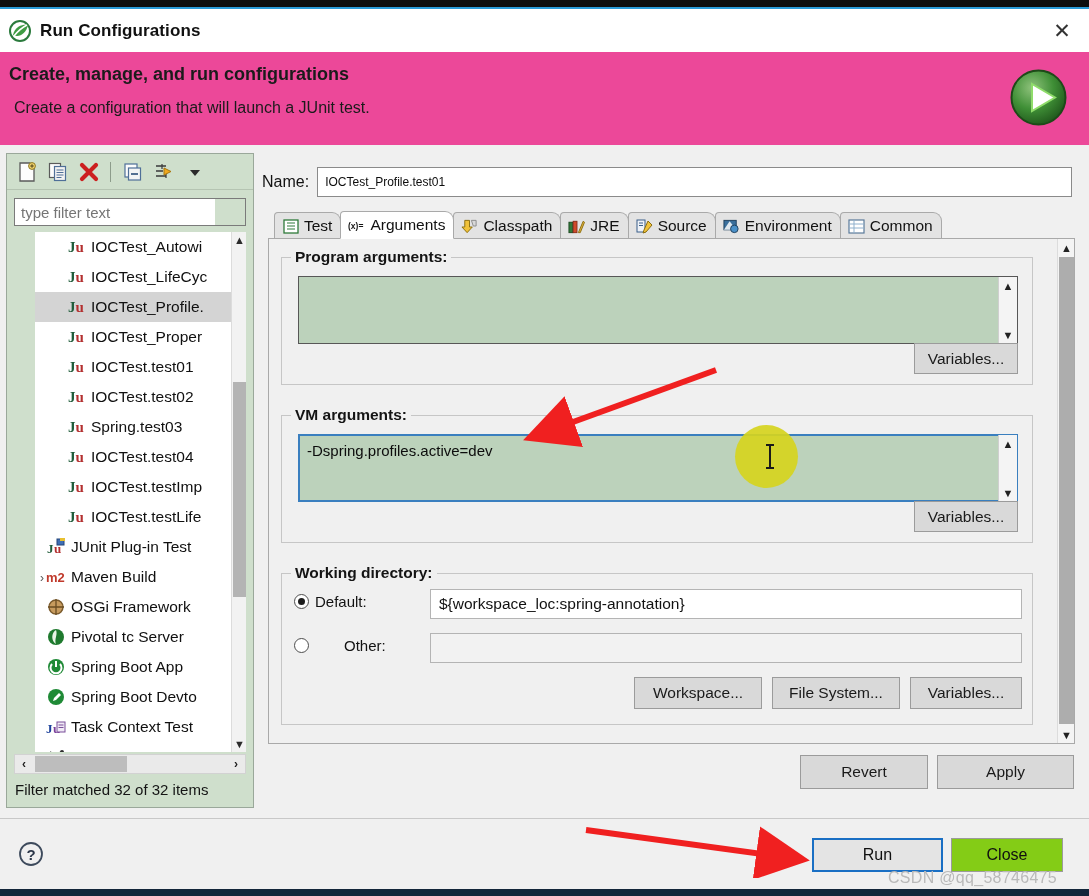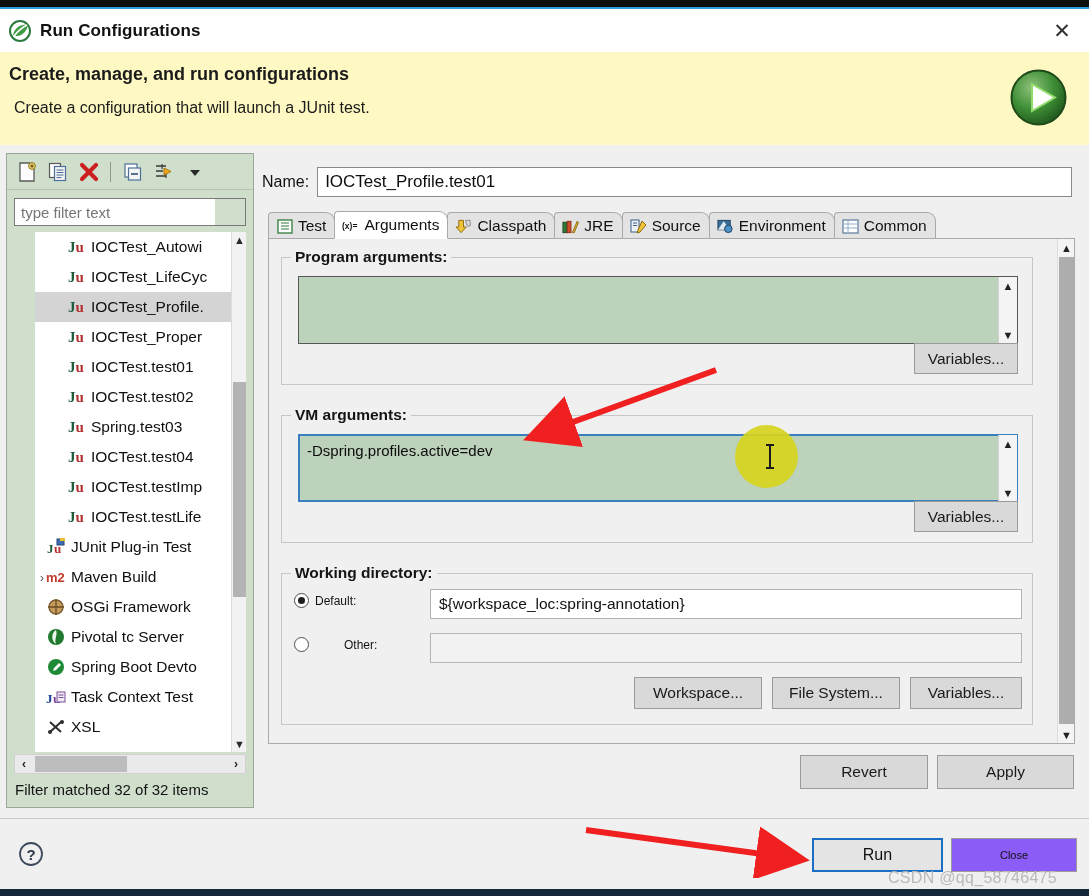--- a/index.html
+++ b/index.html
@@ -51,7 +51,7 @@
   
   .header {
     position: absolute; left: 0; top: 52px; width: 1089px; height: 96px;
-    background: #fef9c3;
+    background: #ec4899;
     border-bottom: 1px solid #9aa89a;
     padding-left: 14px;
   }

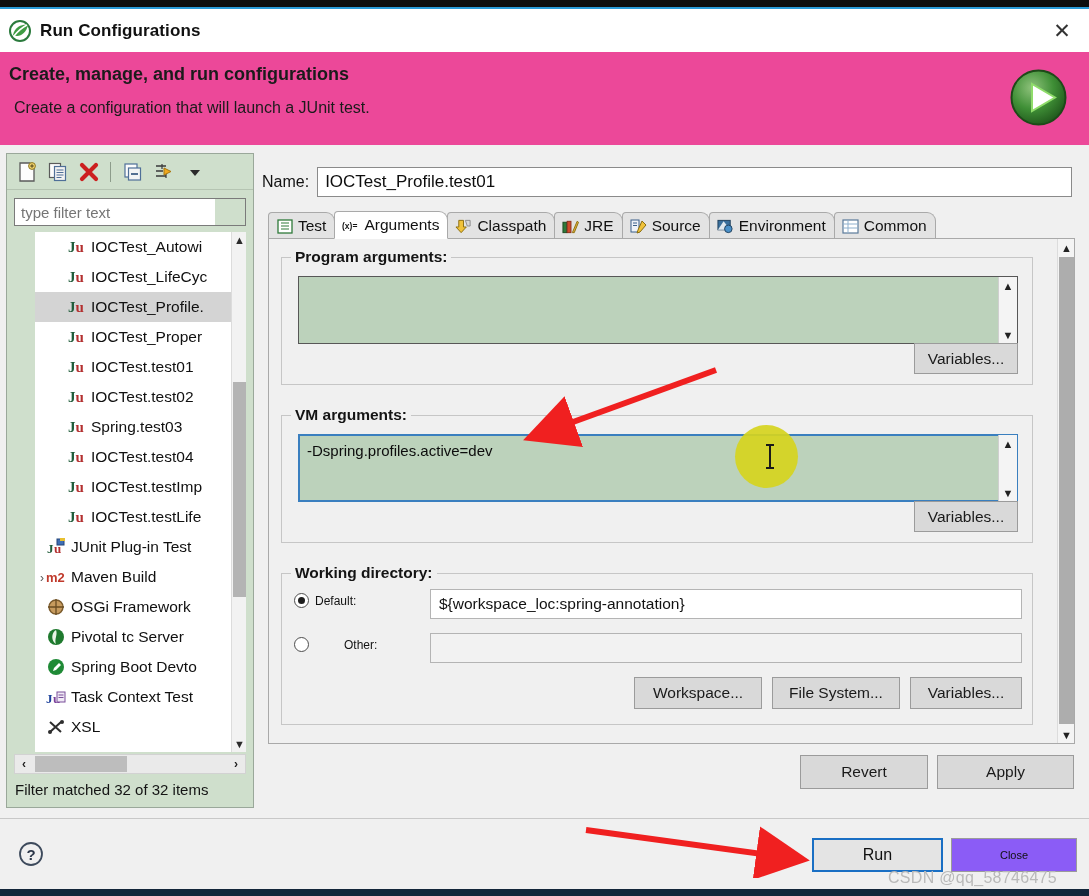--- a/index.html
+++ b/index.html
@@ -188,7 +188,7 @@
   .name-input {
     flex: 1; height: 30px;
     border: 1px solid #8a8a8a; background: #fff;
-    font-size: 17px; color: #0d0d0d; padding: 0 7px;
+    font-size: 12px; color: #0d0d0d; padding: 0 7px;
     font-family: "Liberation Sans", sans-serif; outline: none;
   }
 

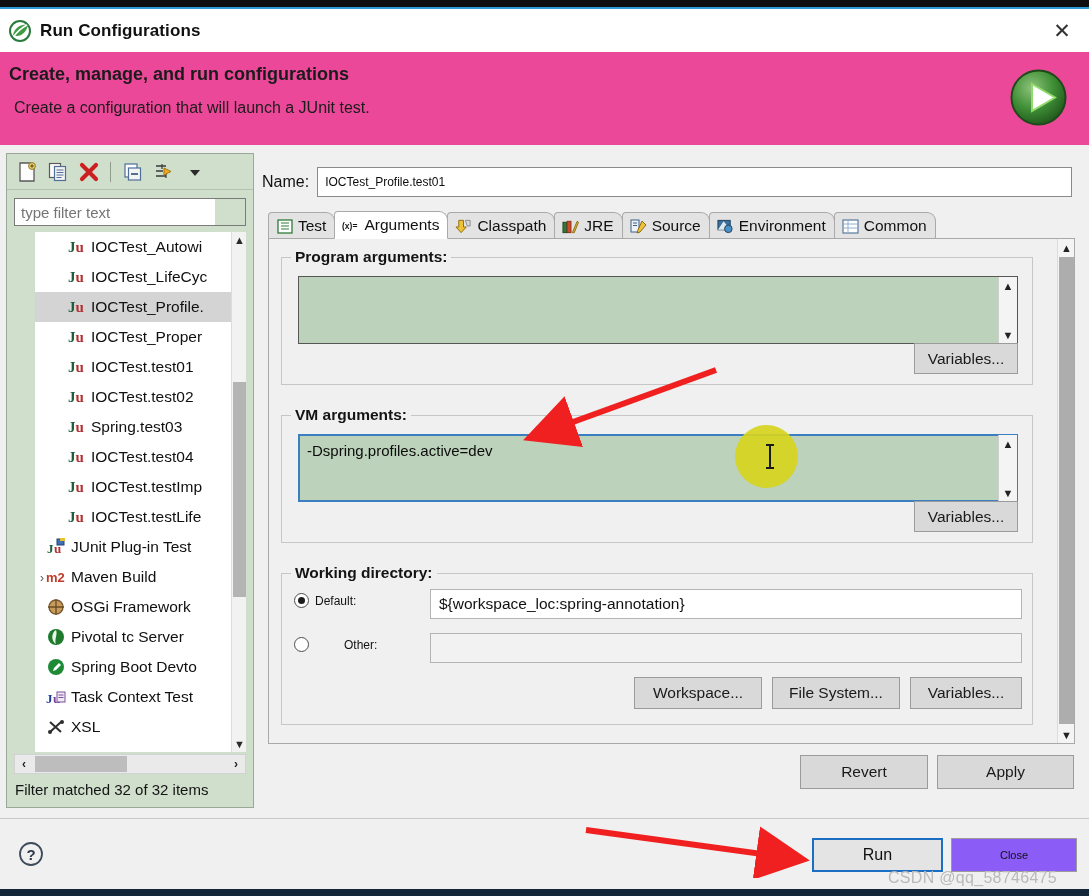--- a/index.html
+++ b/index.html
@@ -194,7 +194,7 @@
 
   
   .tabs {
-    position: absolute; left: 6px; top: 58px; width: 807px; height: 28px;
+    position: absolute; left: 12px; top: 58px; width: 807px; height: 28px;
     display: flex; align-items: flex-end;
   }
   .tab {

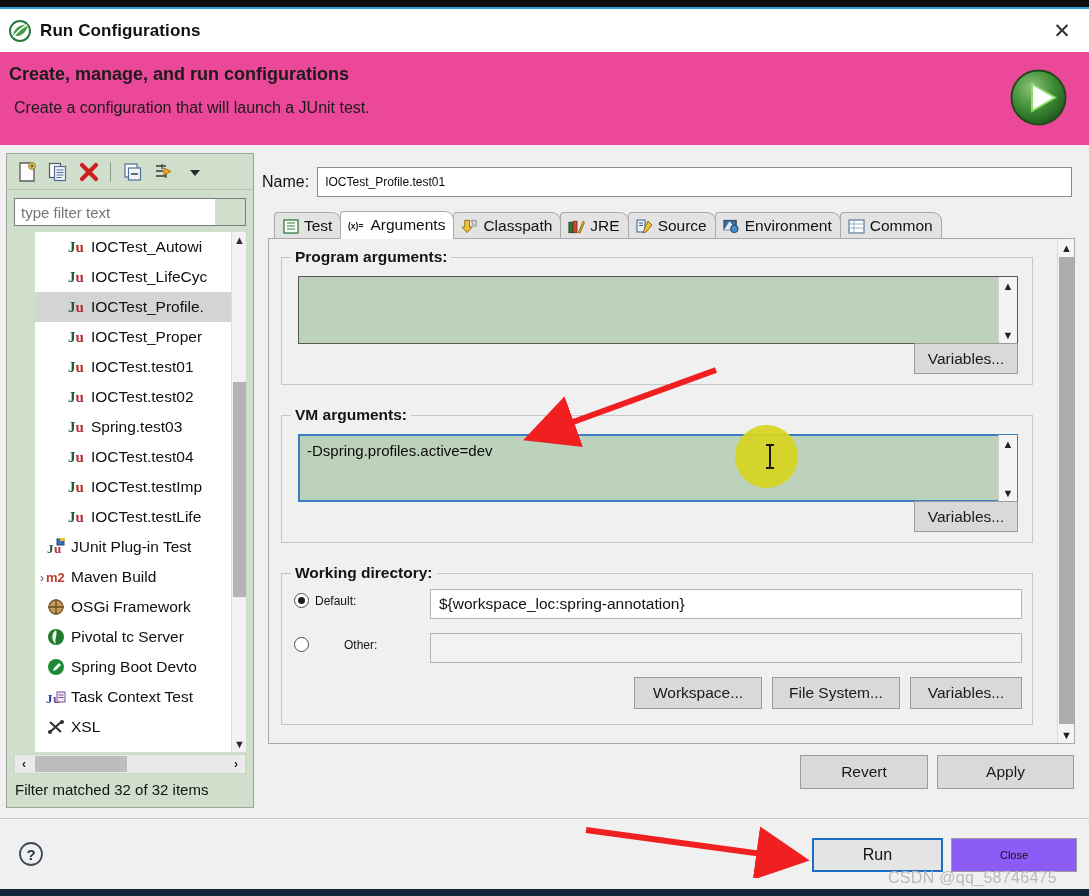--- a/index.html
+++ b/index.html
@@ -277,7 +277,7 @@
     content: ''; position: absolute; left: 3px; top: 3px;
     width: 7px; height: 7px; border-radius: 50%; background: #1d1d1d;
   }
-  .radio-label { font-size: 12px; color: #121212; }
+  .radio-label { font-size: 15px; color: #121212; }
   .wd-input {
     position: absolute; height: 30px;
     border: 1px solid #b4b4b4; background: #fff;

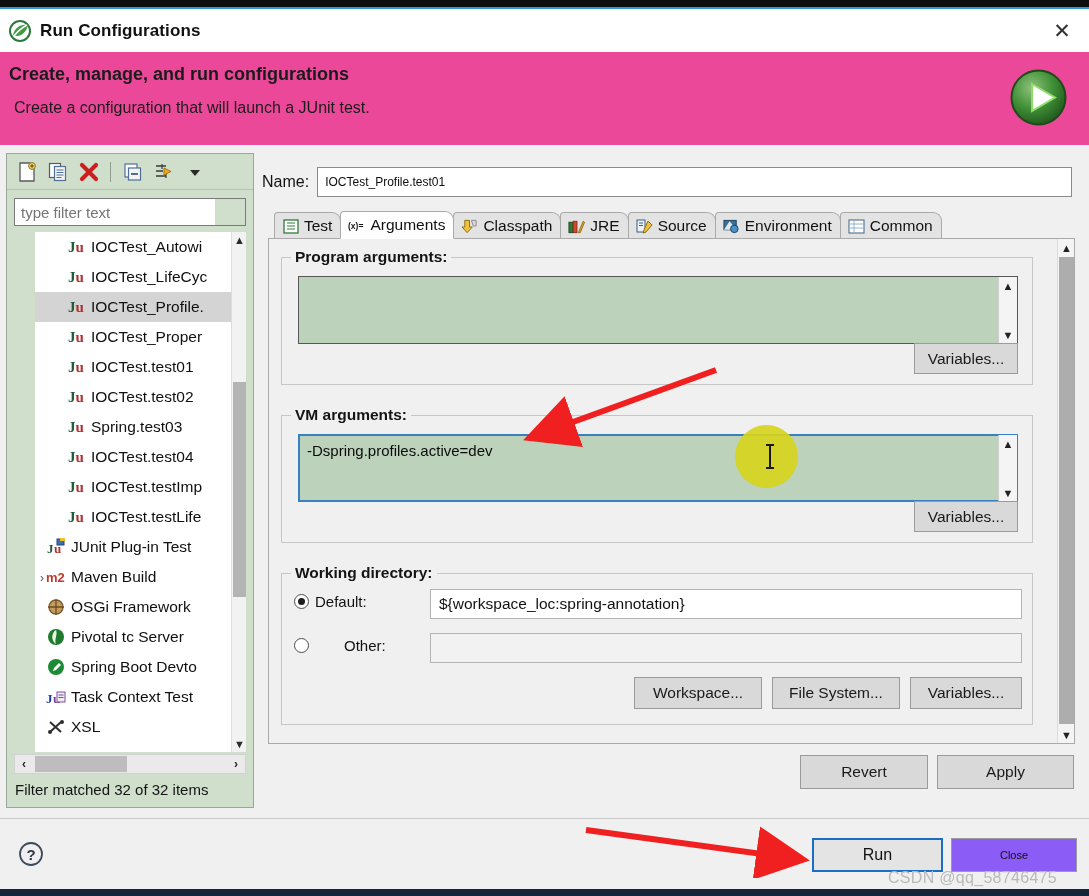--- a/index.html
+++ b/index.html
@@ -539,6 +539,17 @@
               <span class="ti-icon">
                 <svg width="18" height="18" viewBox="0 0 18 18">
                   <circle cx="9" cy="9" r="8" fill="#1f8a36"></circle>
+                  <path d="M9 3 v6" stroke="#fff" stroke-width="2"></path>
+                  <path d="M5 6 A5.5 5.5 0 1 0 13 6" stroke="#fff" stroke-width="2" fill="none"></path>
+                </svg>
+              </span>
+              <span>Spring Boot App</span>
+            </div>
+            <div class="tree-item root">
+              <span class="ti-indent"></span>
+              <span class="ti-icon">
+                <svg width="18" height="18" viewBox="0 0 18 18">
+                  <circle cx="9" cy="9" r="8" fill="#1f8a36"></circle>
                   <path d="M12 5 L7 10 L6 13 L9 12 L14 7 Z" fill="#fff"></path>
                 </svg>
               </span>

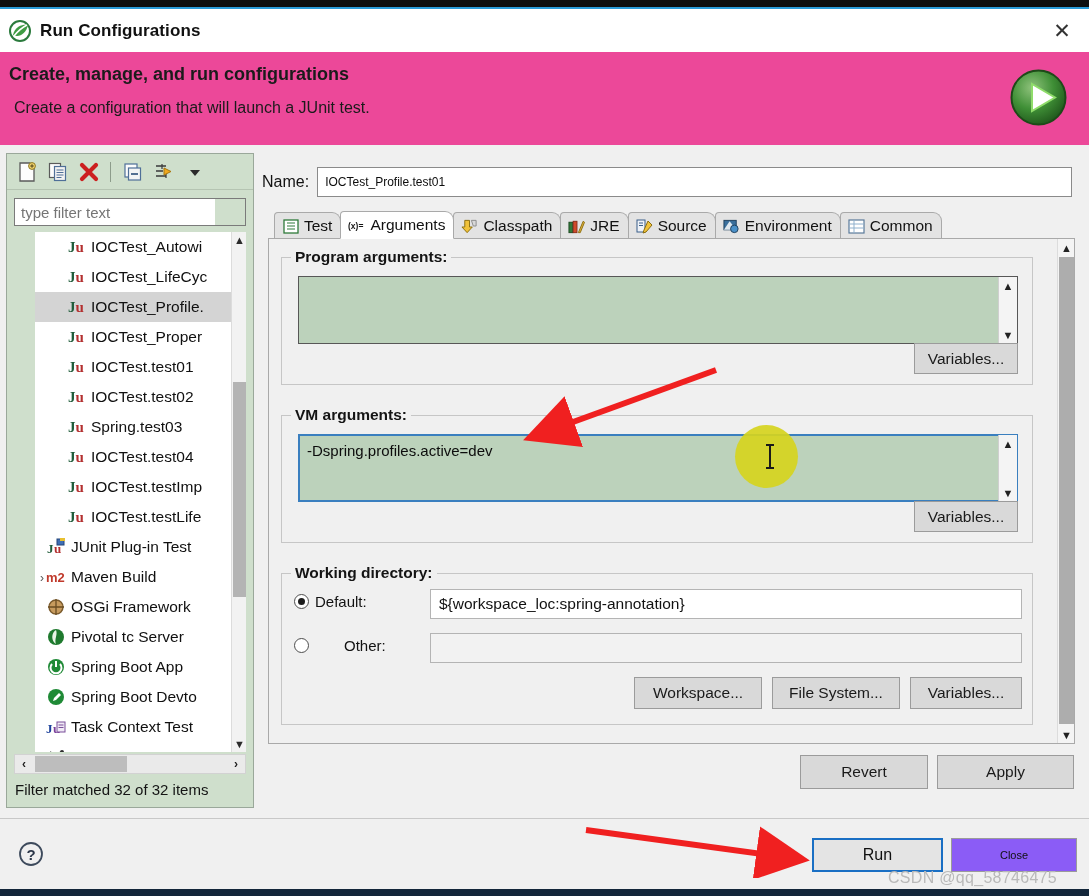--- a/index.html
+++ b/index.html
@@ -301,9 +301,9 @@
     font-family: "Liberation Sans", sans-serif;
   }
   .close-btn {
-    position: absolute; left: 951px; top: 838px; width: 126px; height: 34px;
-    background: #8b5cf6; border: 1px solid #9b9b9b;
-    font-size: 11px; color: #101010; cursor: pointer;
+    position: absolute; left: 951px; top: 838px; width: 112px; height: 34px;
+    background: #84cc16; border: 1px solid #9b9b9b;
+    font-size: 16px; color: #101010; cursor: pointer;
     display: flex; align-items: center; justify-content: center;
     font-family: "Liberation Sans", sans-serif;
   }

